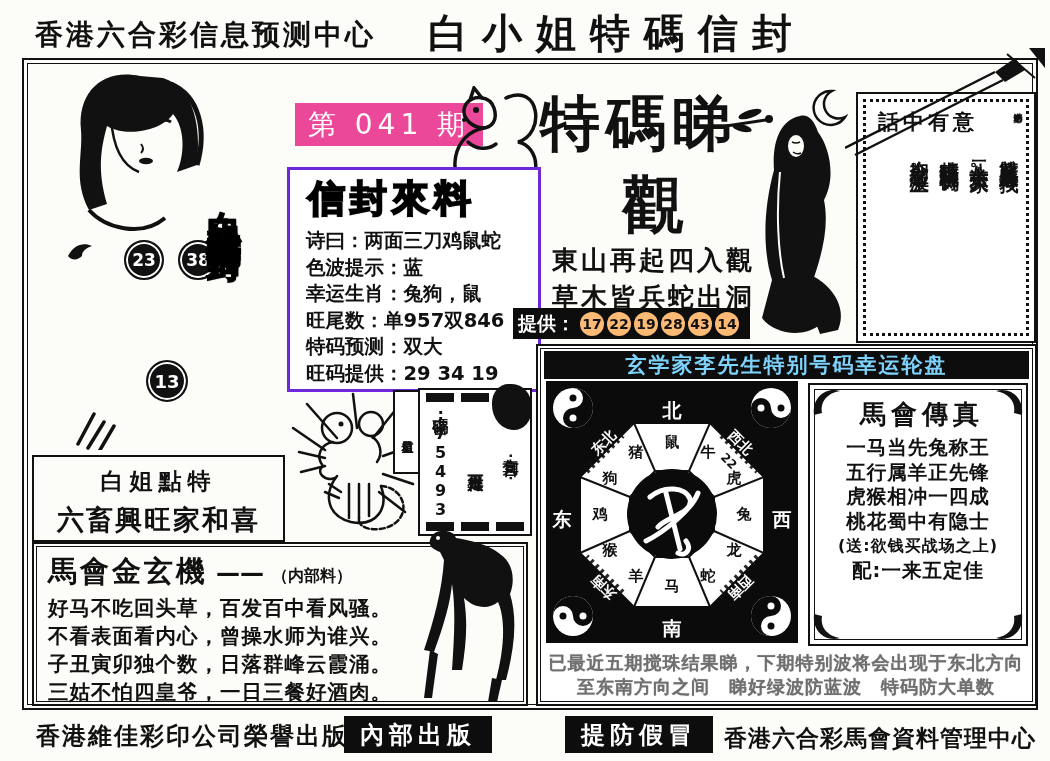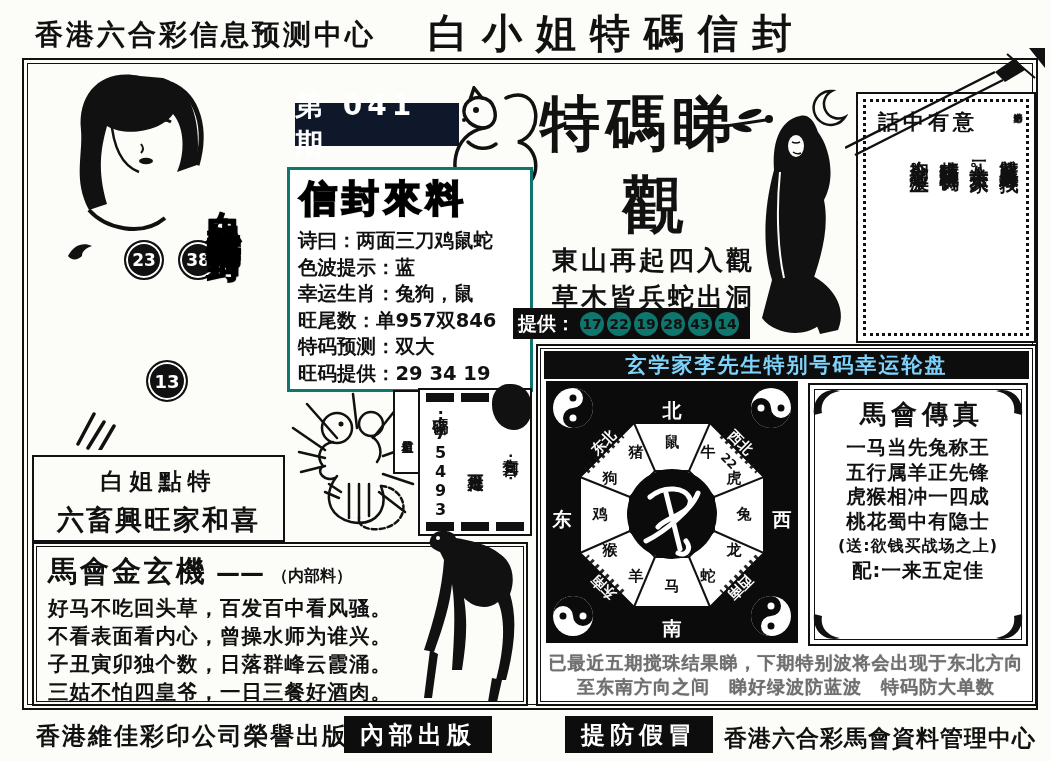--- a/index.html
+++ b/index.html
@@ -36,8 +36,8 @@
   .jinx-poem{padding-left:14px;font-size:20.5px;font-weight:bold;line-height:28px;letter-spacing:1px;}
 
   
-  .issue{left:295px;top:103px;width:164px;height:43px;background:#0f172a;color:#fff;
-         display:flex;align-items:center;justify-content:center;font-size:28px;font-weight:bold;letter-spacing:5px;}
+  .issue{left:295px;top:103px;width:188px;height:43px;background:#ec4899;color:#fff;
+         display:flex;align-items:center;justify-content:center;font-size:28px;font-weight:normal;letter-spacing:5px;}
   .env{left:287px;top:167px;width:240px;height:219px;border:3px solid #0f766e;background:#fff;}
   .env-title{margin:4px 0 2px 10px;font-size:37px;font-weight:bold;letter-spacing:5px;color:#fff;
              -webkit-text-stroke:2px #000;text-shadow:0 0 1px #000,0 0 2px #000;}

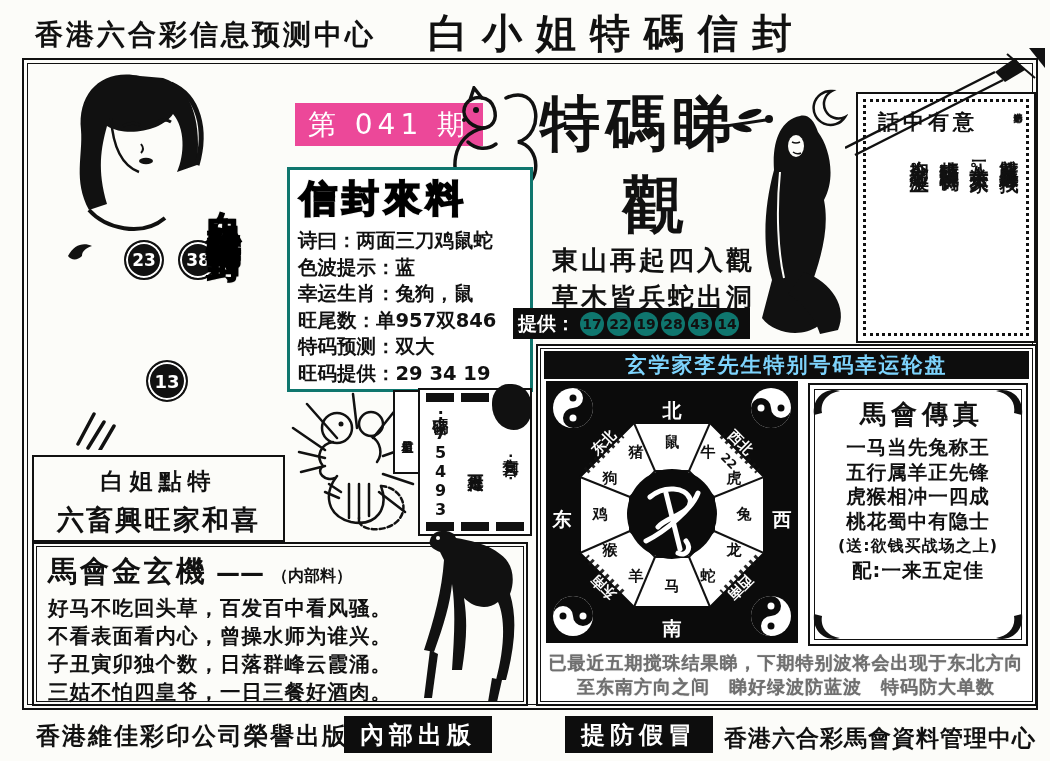--- a/index.html
+++ b/index.html
@@ -38,7 +38,7 @@
   
   .issue{left:295px;top:103px;width:188px;height:43px;background:#ec4899;color:#fff;
          display:flex;align-items:center;justify-content:center;font-size:28px;font-weight:normal;letter-spacing:5px;}
-  .env{left:287px;top:167px;width:240px;height:219px;border:3px solid #0f766e;background:#fff;}
+  .env{left:287px;top:167px;width:240px;height:219px;border:3px solid #6d28d9;background:#fff;padding-left:8px;}
   .env-title{margin:4px 0 2px 10px;font-size:37px;font-weight:bold;letter-spacing:5px;color:#fff;
              -webkit-text-stroke:2px #000;text-shadow:0 0 1px #000,0 0 2px #000;}
   .env-rows{padding:2px 4px 0 8px;font-size:19.5px;font-weight:bold;line-height:26.5px;white-space:nowrap;}

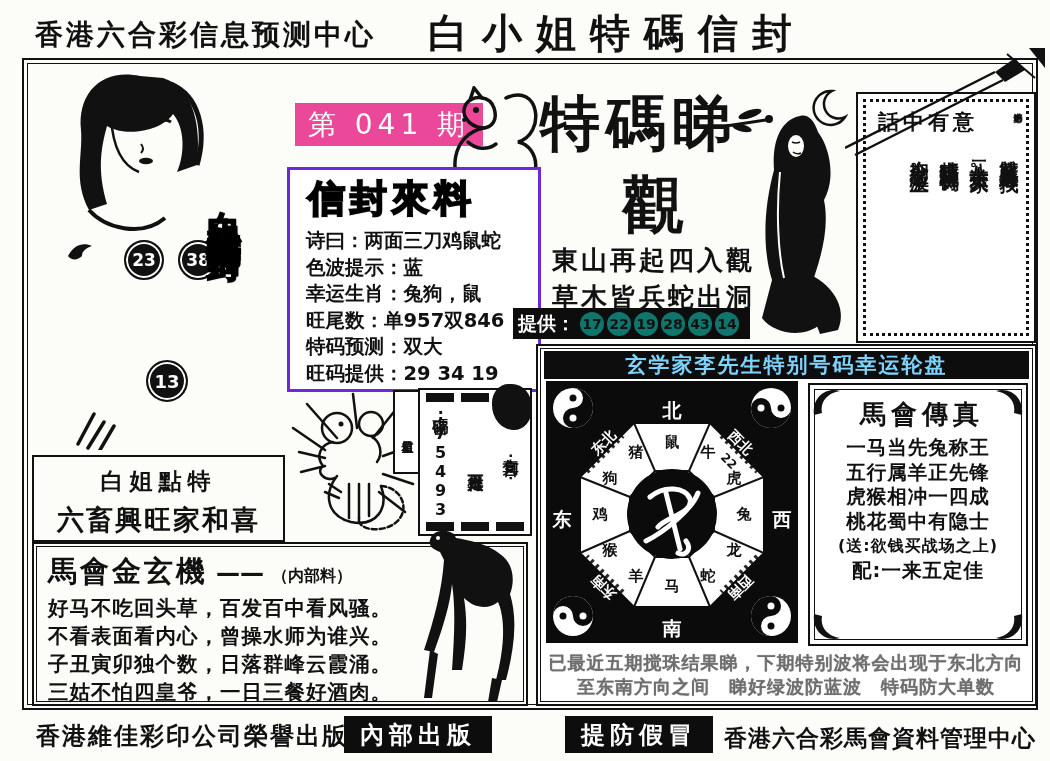--- a/index.html
+++ b/index.html
@@ -51,7 +51,7 @@
   .provide{left:513px;top:308px;width:237px;height:31px;background:#0d0d0d;display:flex;
            align-items:center;gap:3px;padding-left:5px;box-sizing:border-box;}
   .provide .lbl{color:#fff;font-size:19px;font-weight:bold;margin-right:2px;}
-  .pnum{width:24px;height:24px;border-radius:50%;background:#0f766e;color:#111;font-size:14px;
+  .pnum{width:24px;height:24px;border-radius:50%;background:#fdba74;color:#111;font-size:14px;
         font-weight:bold;display:flex;align-items:center;justify-content:center;flex:0 0 auto;}
 
   

